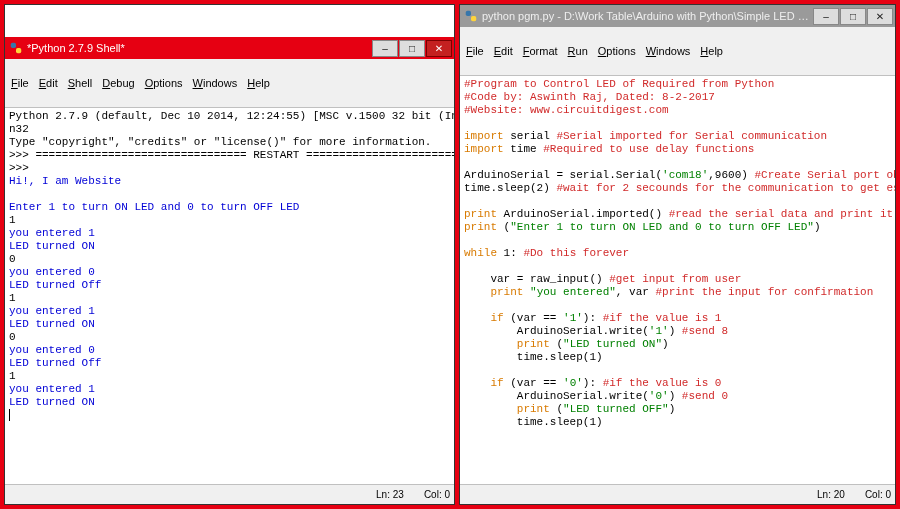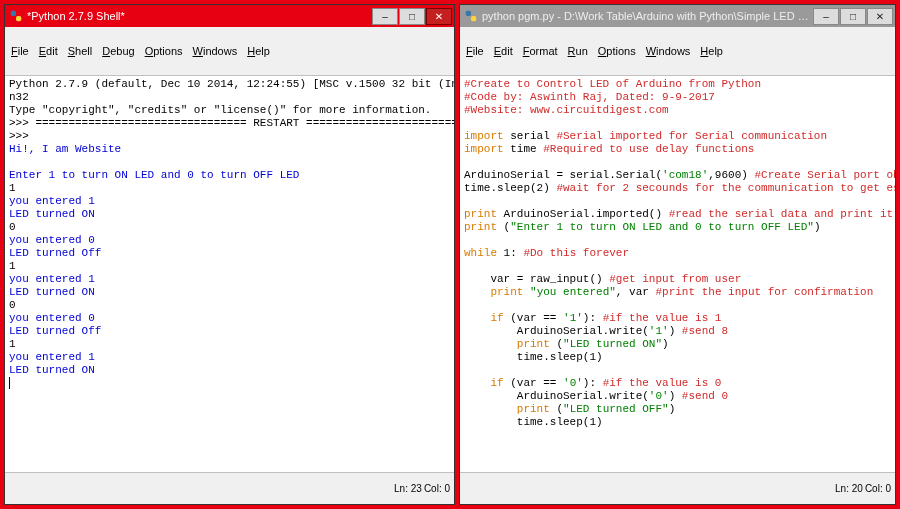--- a/index.html
+++ b/index.html
@@ -30,7 +30,7 @@
   color: #fff;
   font-size: 11px;
 }
-.titlebar.active { background: linear-gradient(#e60012,#e60012); }
+.titlebar.active { background: linear-gradient(#e60012,#e60012); margin-top: 32px; }
 .titlebar.inactive { background: linear-gradient(#9a9a9a,#9a9a9a); color:#eee;}
 .titlebar .icon { width:14px; height:14px; margin-right:4px; display:inline-block; }
 .titlebar .title { flex:1; white-space:nowrap; overflow:hidden; text-overflow:ellipsis; }

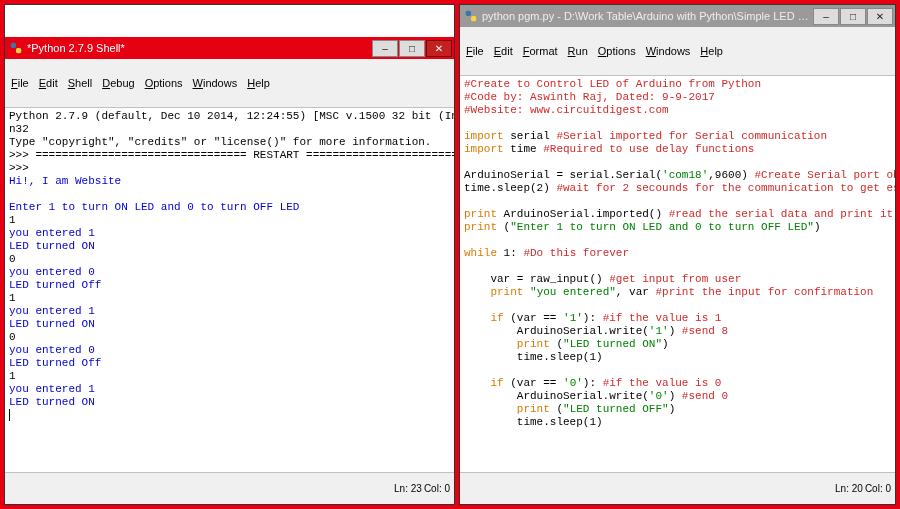--- a/index.html
+++ b/index.html
@@ -179,7 +179,7 @@
       <span class="menuitem"><u>H</u>elp</span>
     </div>
   <div class="editor">
-    <pre id="code-pre"><span class="c-red">#Create to Control LED of Arduino from Python</span>
+    <pre id="code-pre"><span class="c-red">#Program to Control LED of Required from Python</span>
 <span class="c-red">#Code by: Aswinth Raj, Dated: 9-9-2017</span>
 <span class="c-red">#Website: www.circuitdigest.com</span>
 <span class="c-black"></span>

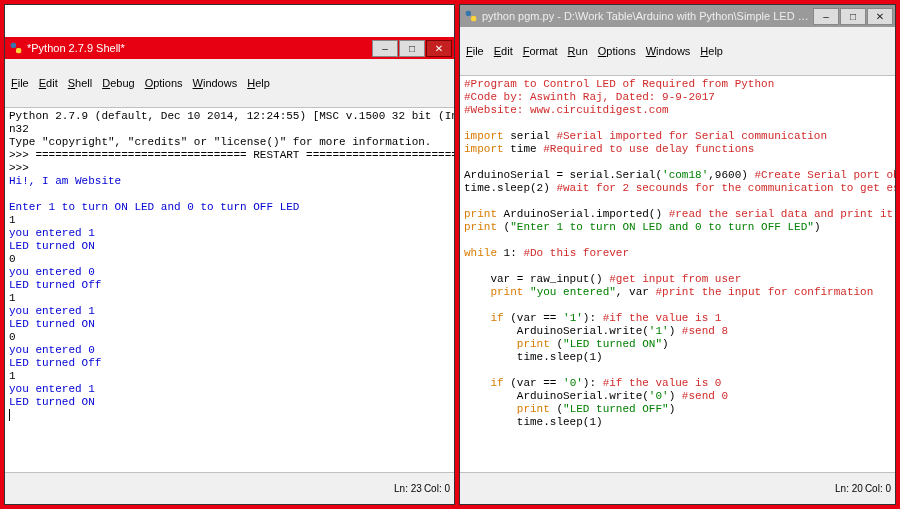--- a/index.html
+++ b/index.html
@@ -180,7 +180,7 @@
     </div>
   <div class="editor">
     <pre id="code-pre"><span class="c-red">#Program to Control LED of Required from Python</span>
-<span class="c-red">#Code by: Aswinth Raj, Dated: 9-9-2017</span>
+<span class="c-red">#Code by: Aswinth Raj, Dated: 8-2-2017</span>
 <span class="c-red">#Website: www.circuitdigest.com</span>
 <span class="c-black"></span>
 <span class="c-orange">import</span><span class="c-black"> serial </span><span class="c-red">#Serial imported for Serial communication</span>

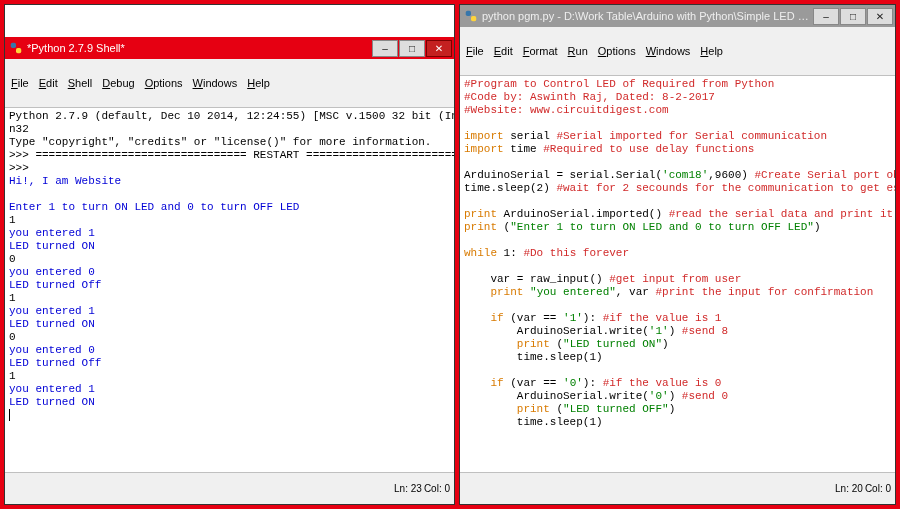--- a/index.html
+++ b/index.html
@@ -69,7 +69,7 @@
   white-space: pre;
 }
 .statusbar {
-  height:32px;
+  height:20px;
   border-top:1px solid #c0c0c0;
   background:#f0f0f0;
   font-size:10px;
@@ -77,7 +77,7 @@
   justify-content:flex-end;
   align-items:center;
   padding:0 4px;
-  gap:2px;
+  gap:20px;
 }
 
 .c-red { color:#d12a2a; }

